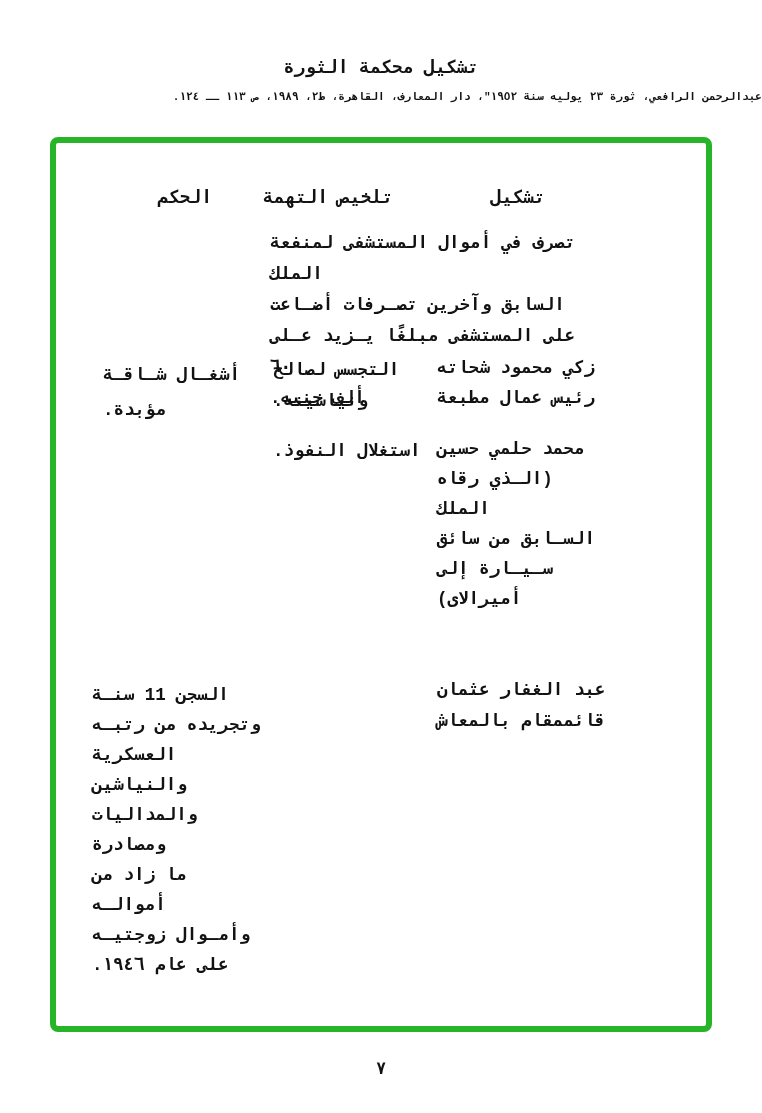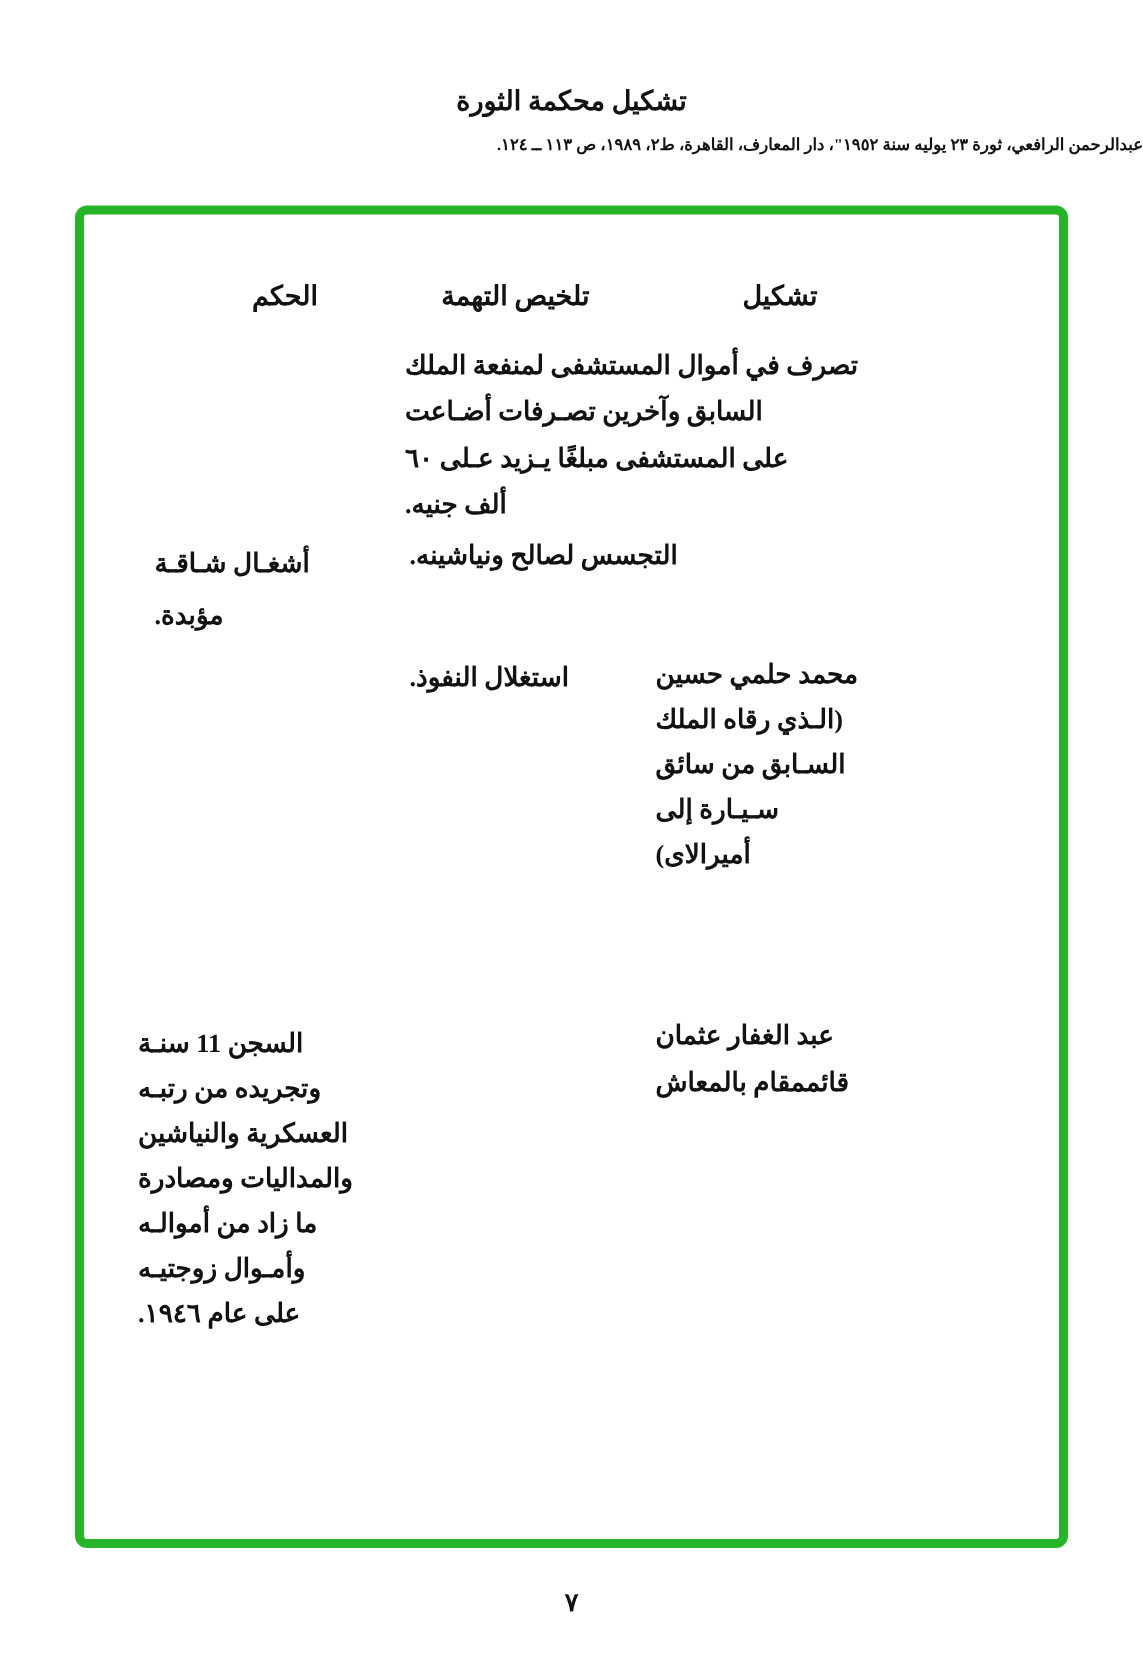--- a/index.html
+++ b/index.html
@@ -12,7 +12,7 @@
     width: 762px;
     height: 1113px;
     background: #ffffff;
-    font-family: Liberation Serif, serif;
+    font-family: Liberation Mono, monospace;
     color: #121212;
     direction: rtl;
     overflow: hidden;

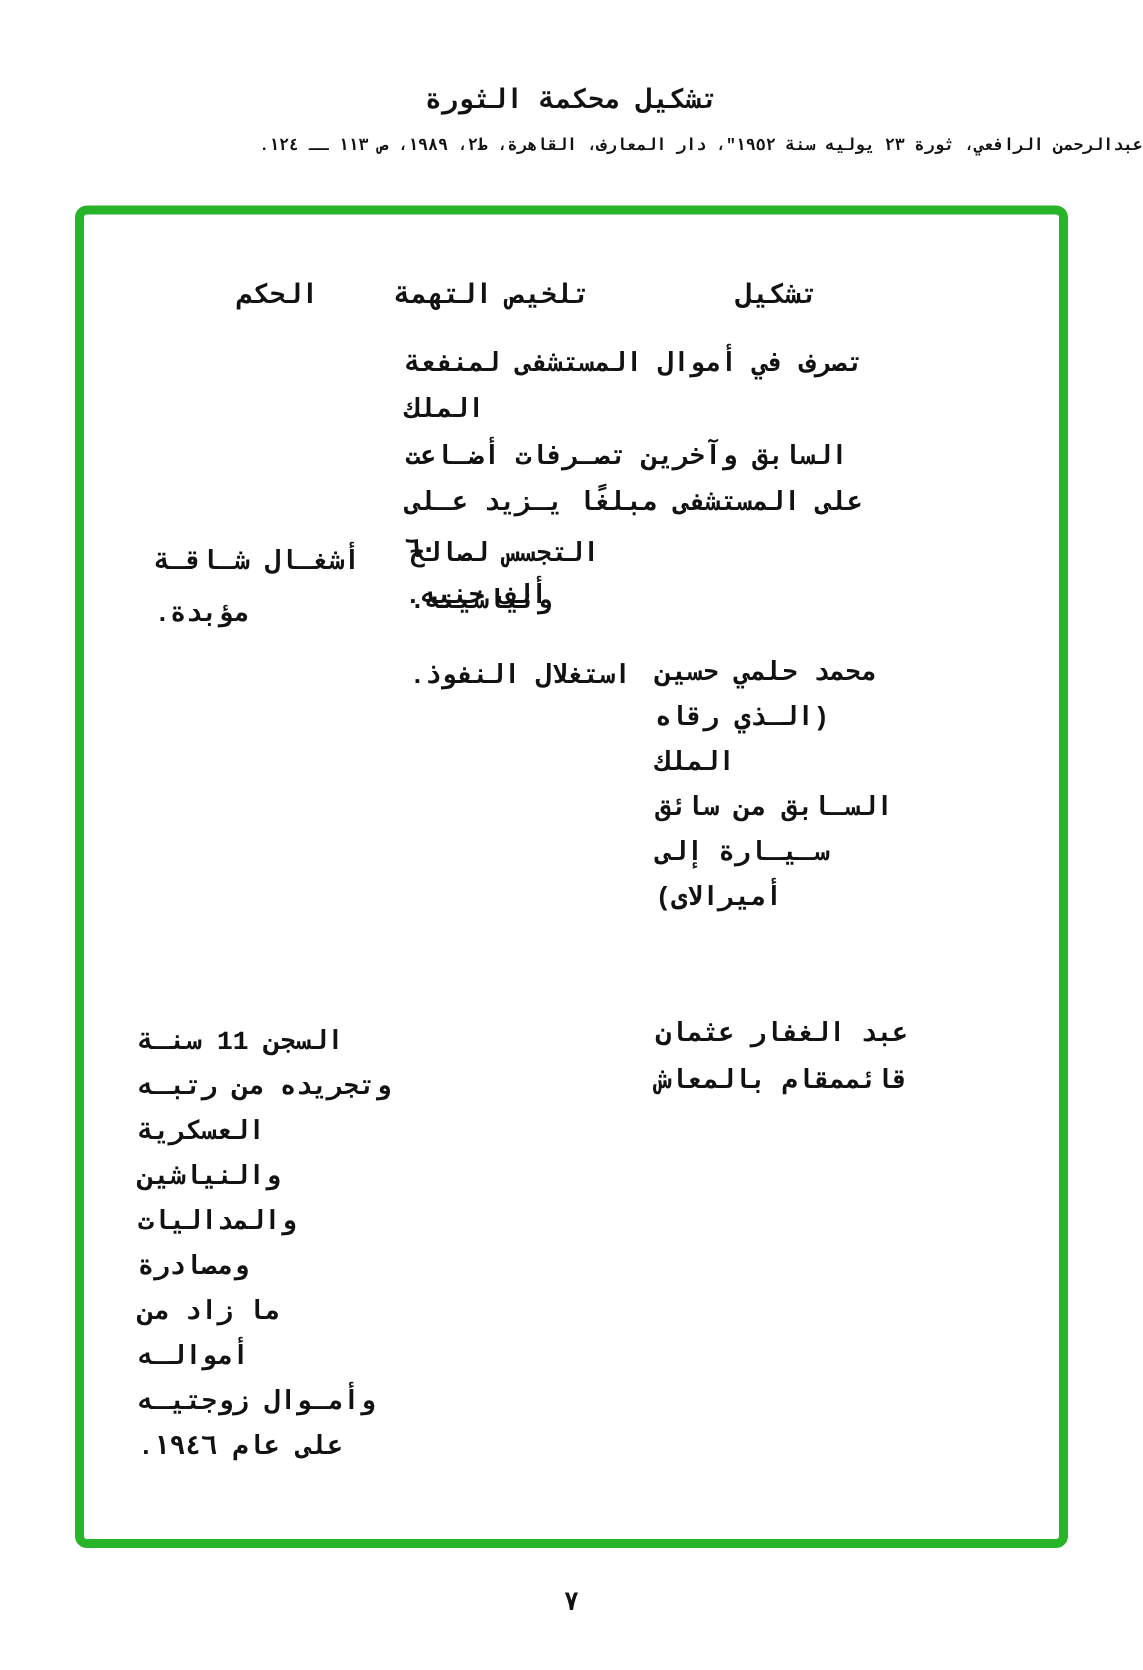--- a/index.html
+++ b/index.html
@@ -106,6 +106,8 @@
 على المستشفى مبلغًا يـزيد عـلى ٦٠
 ألف جنيه.</div>
 
+  <div class="cell r2-name">زكي محمود شحاته
+رئيس عمال مطبعة</div>
 
   <div class="cell r2-charge">التجسس لصالح ونياشينه.</div>
 

